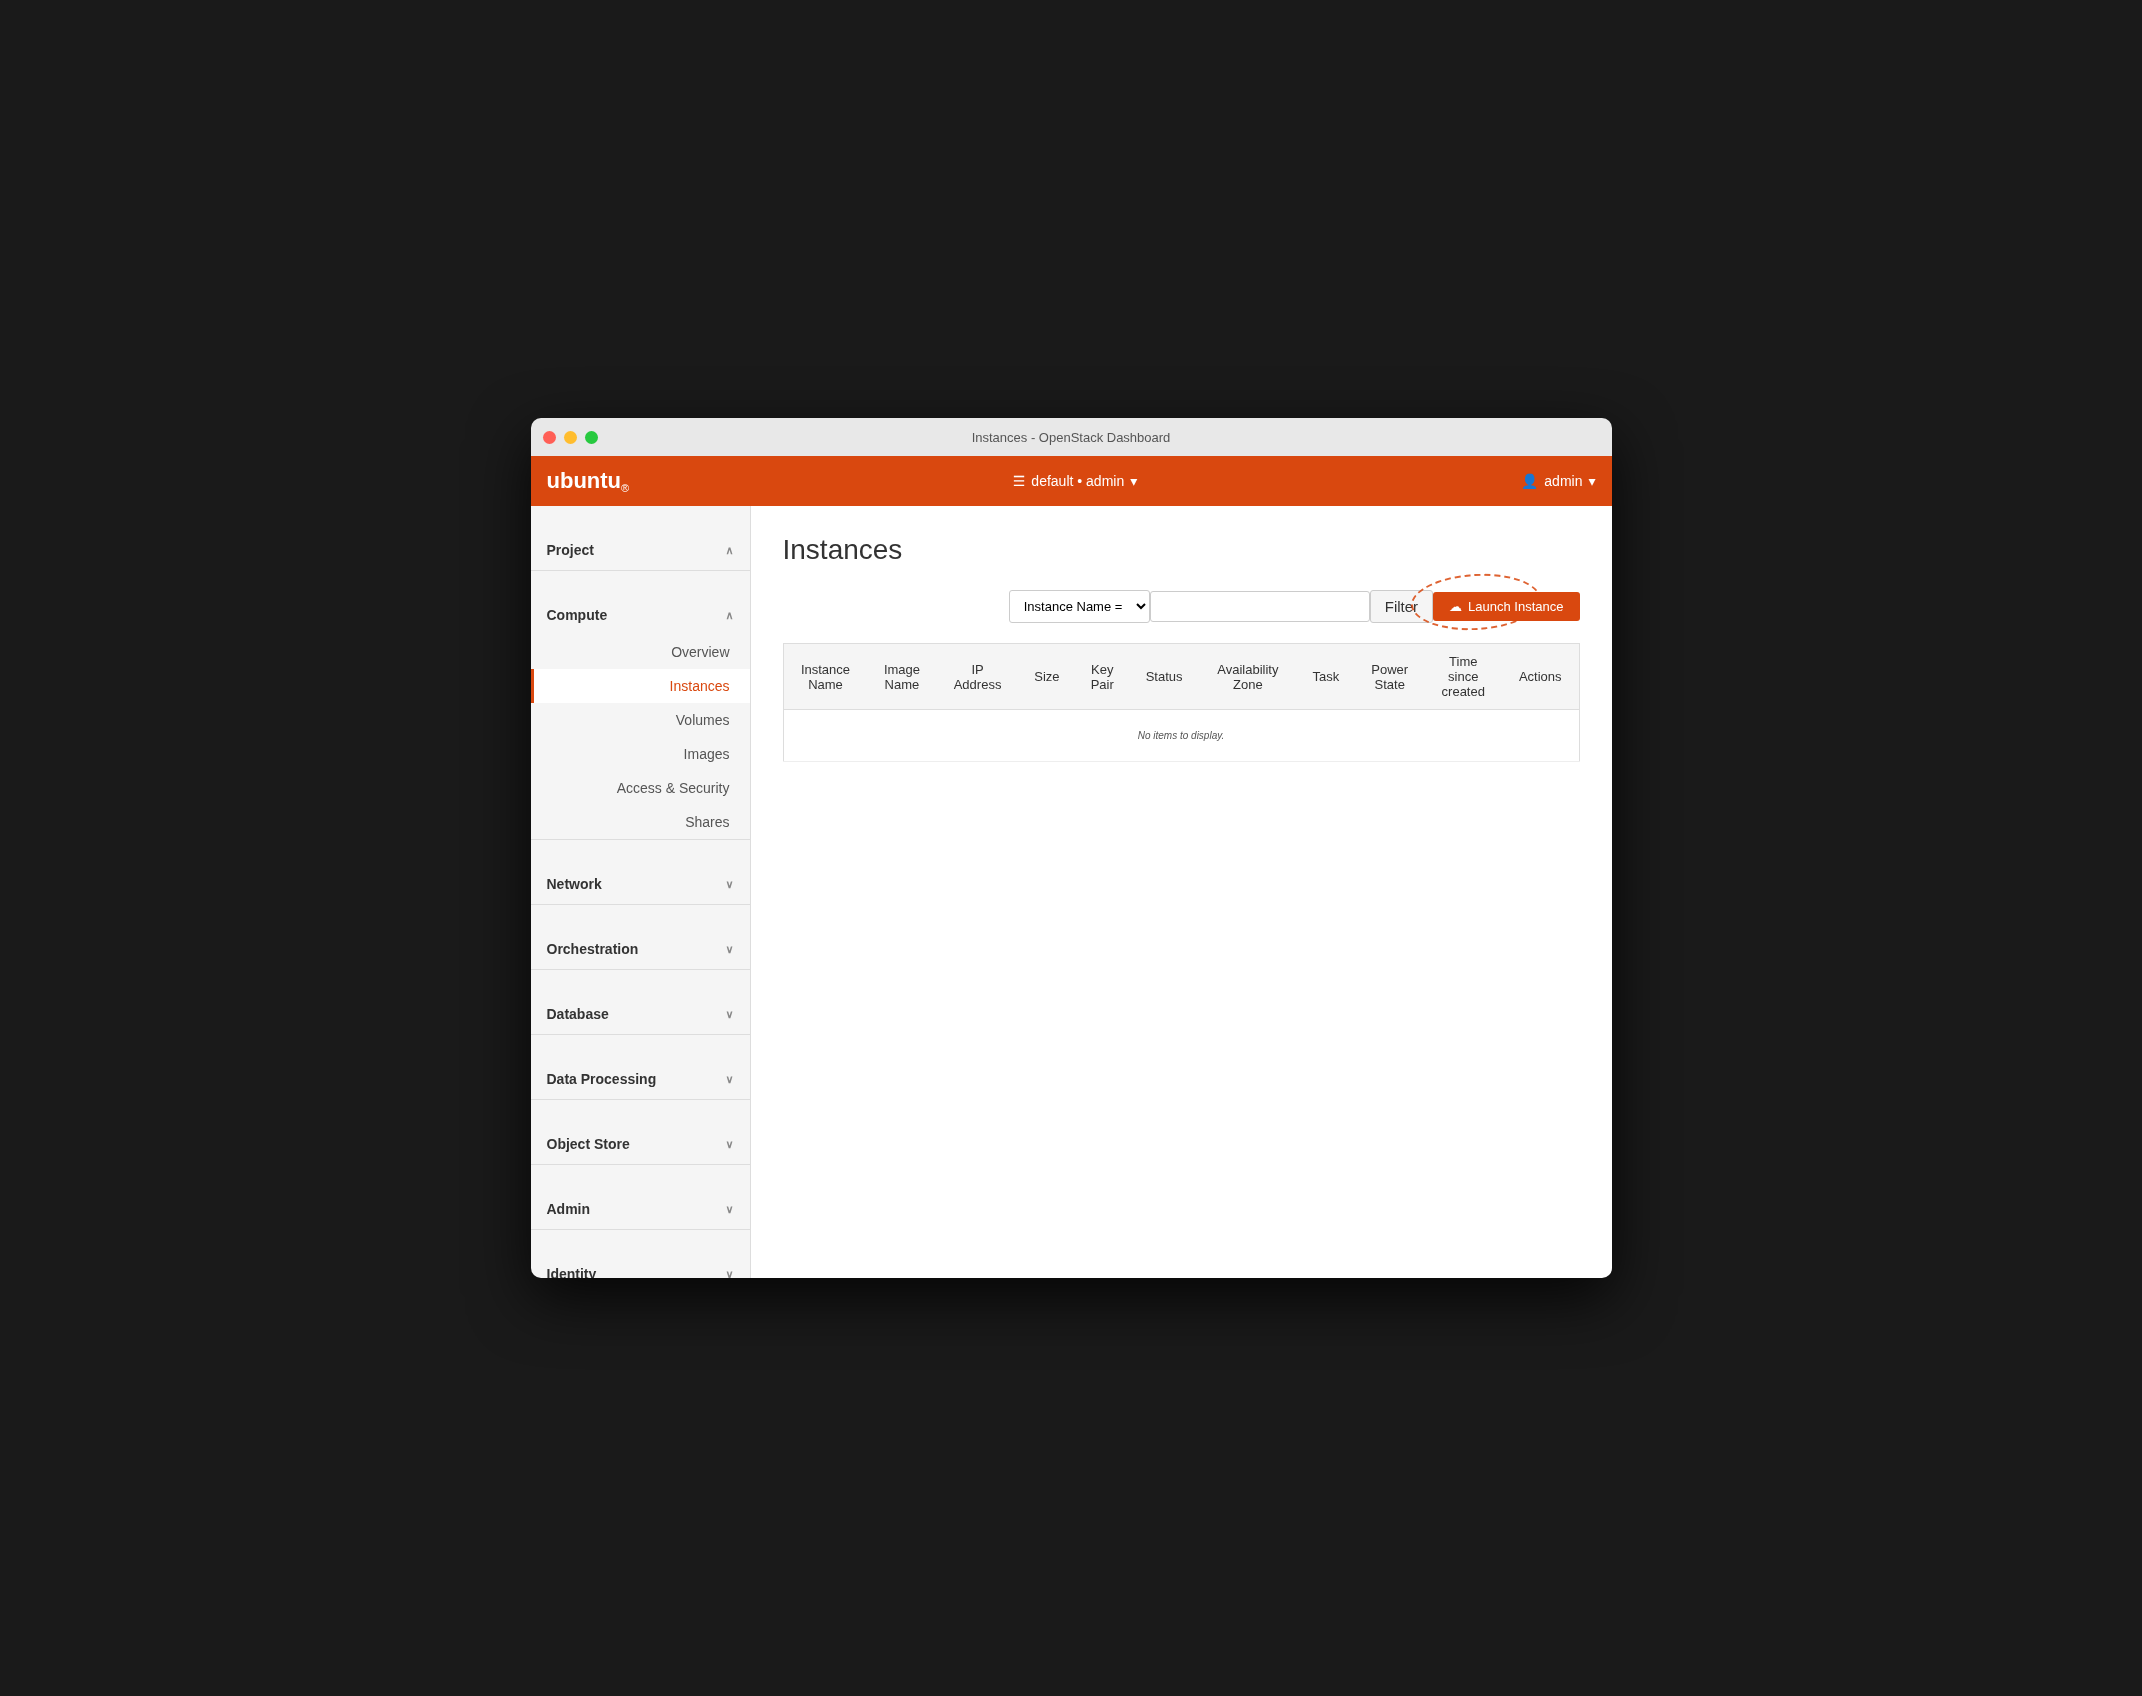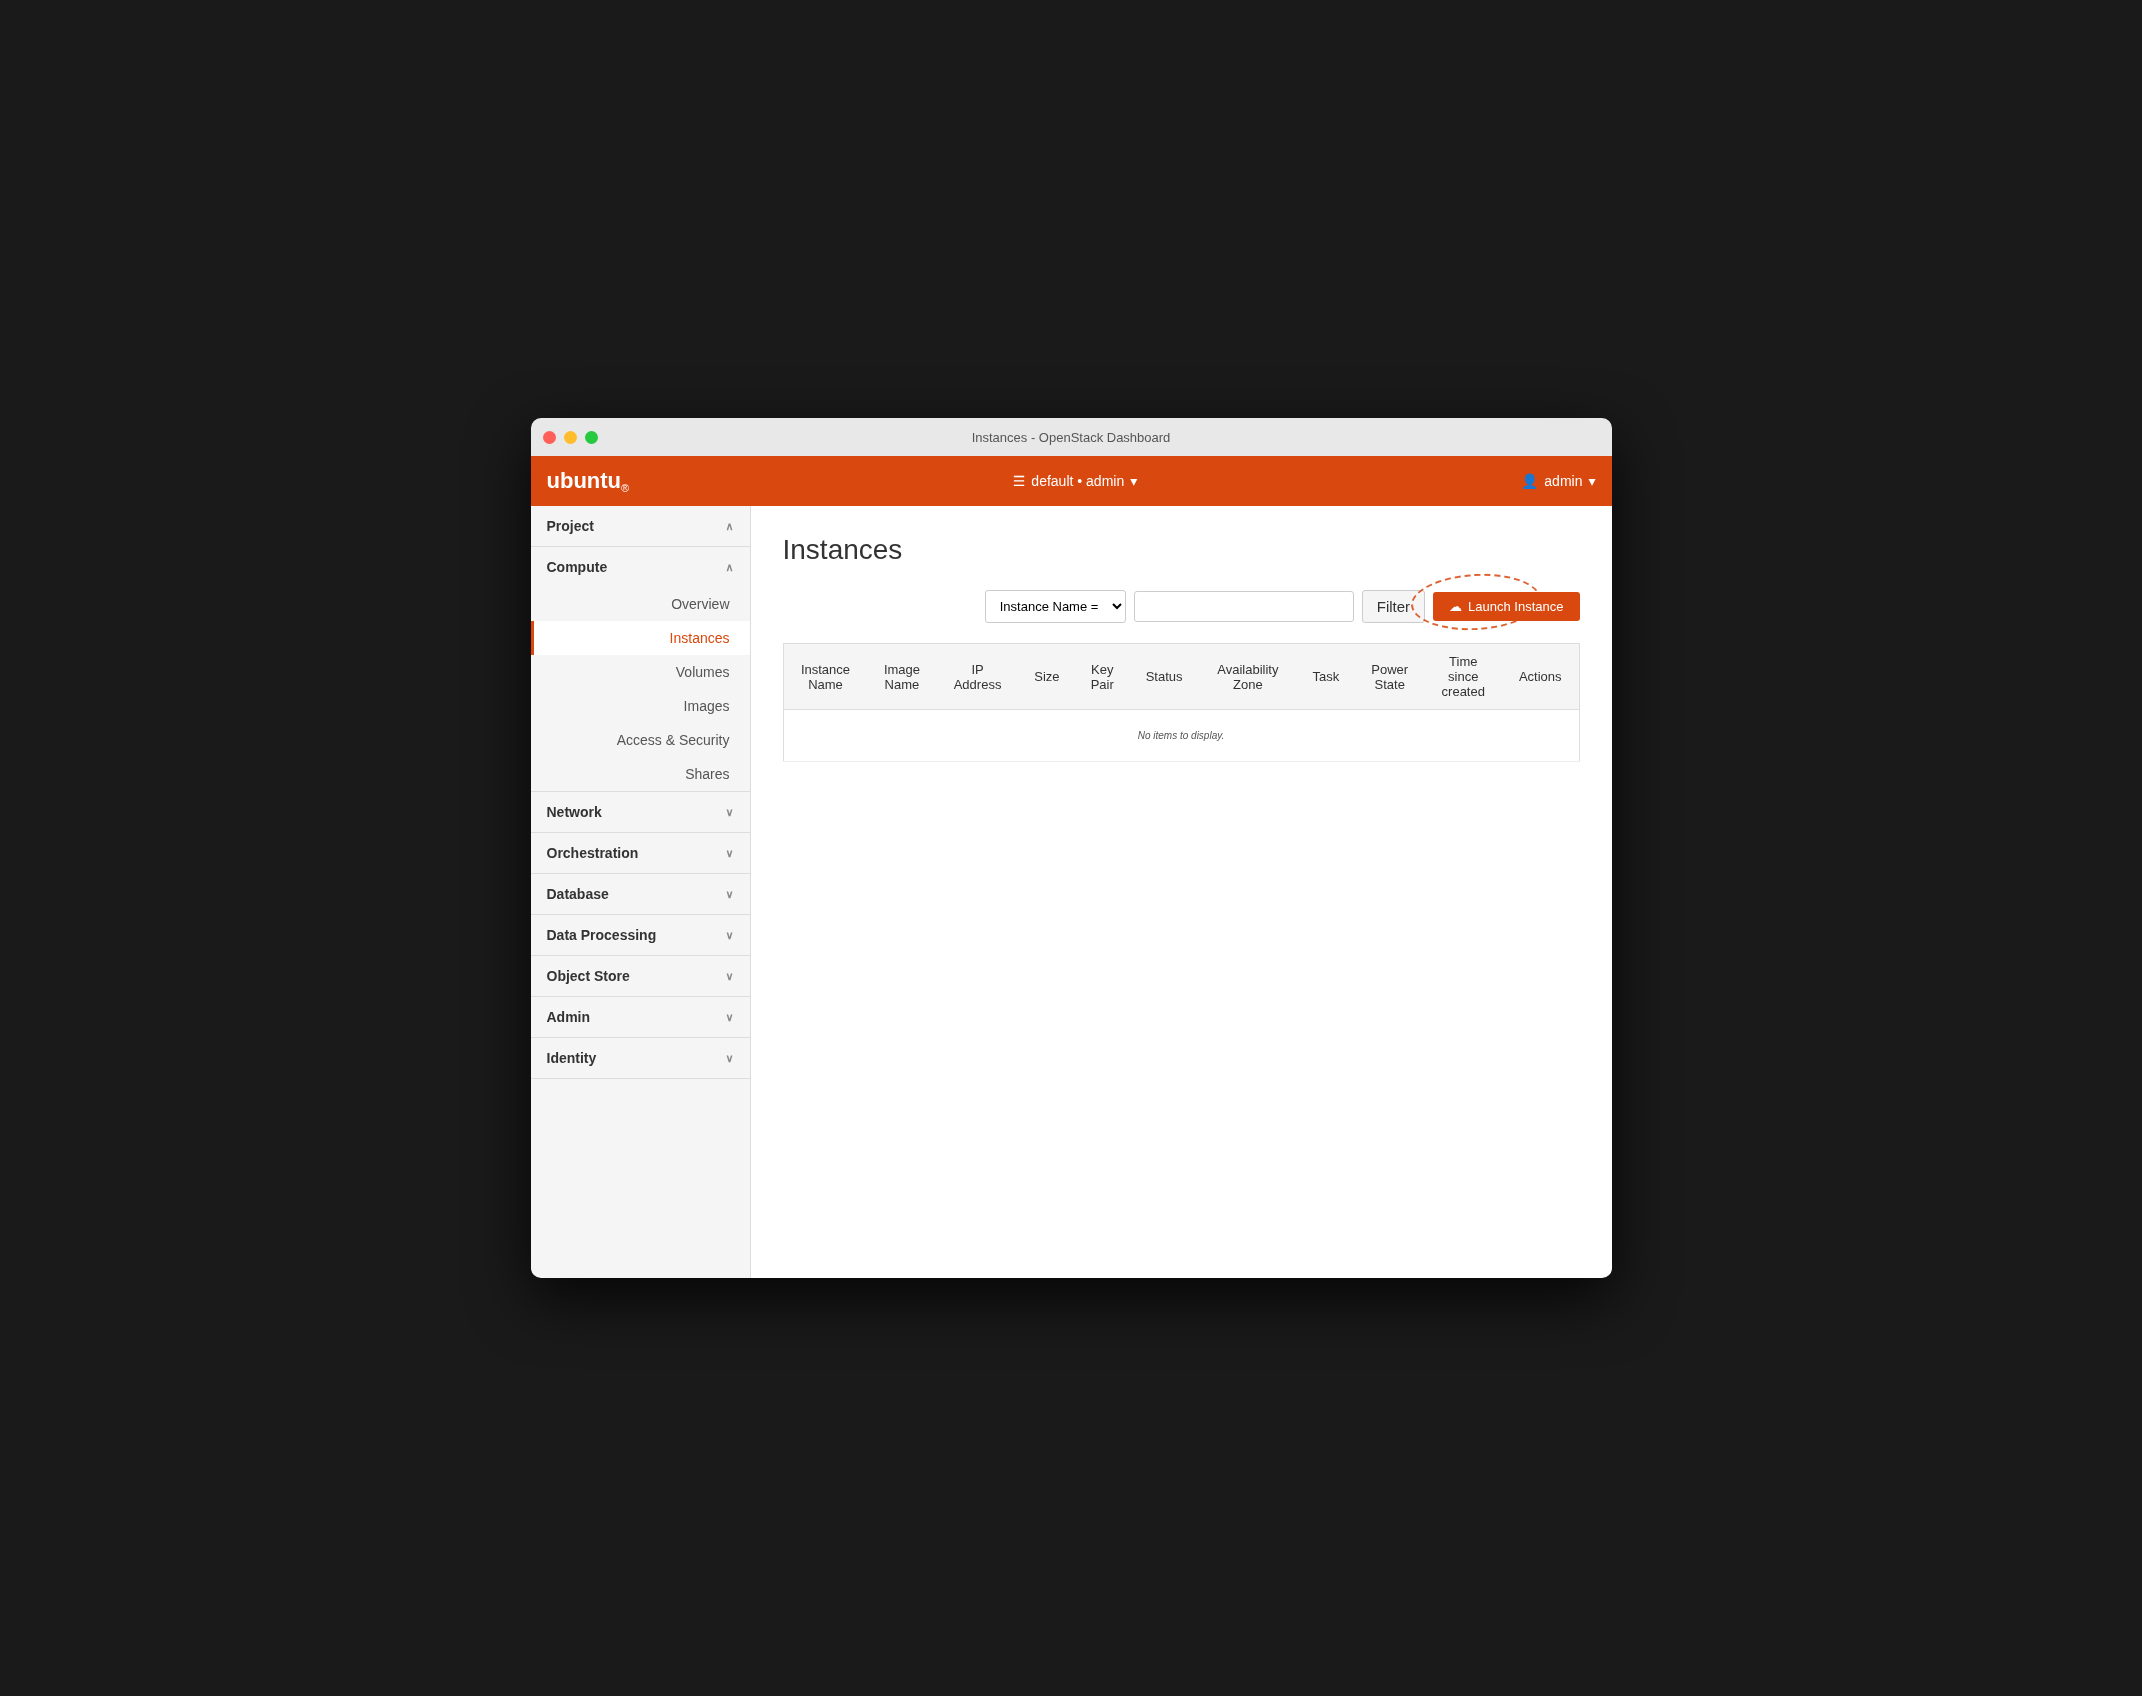--- a/index.html
+++ b/index.html
@@ -118,6 +118,7 @@
       font-weight: 600;
       color: #333;
       cursor: pointer;
+      margin-top: 24px;
     }
     .sidebar-group-header .chevron {
       font-size: 11px;

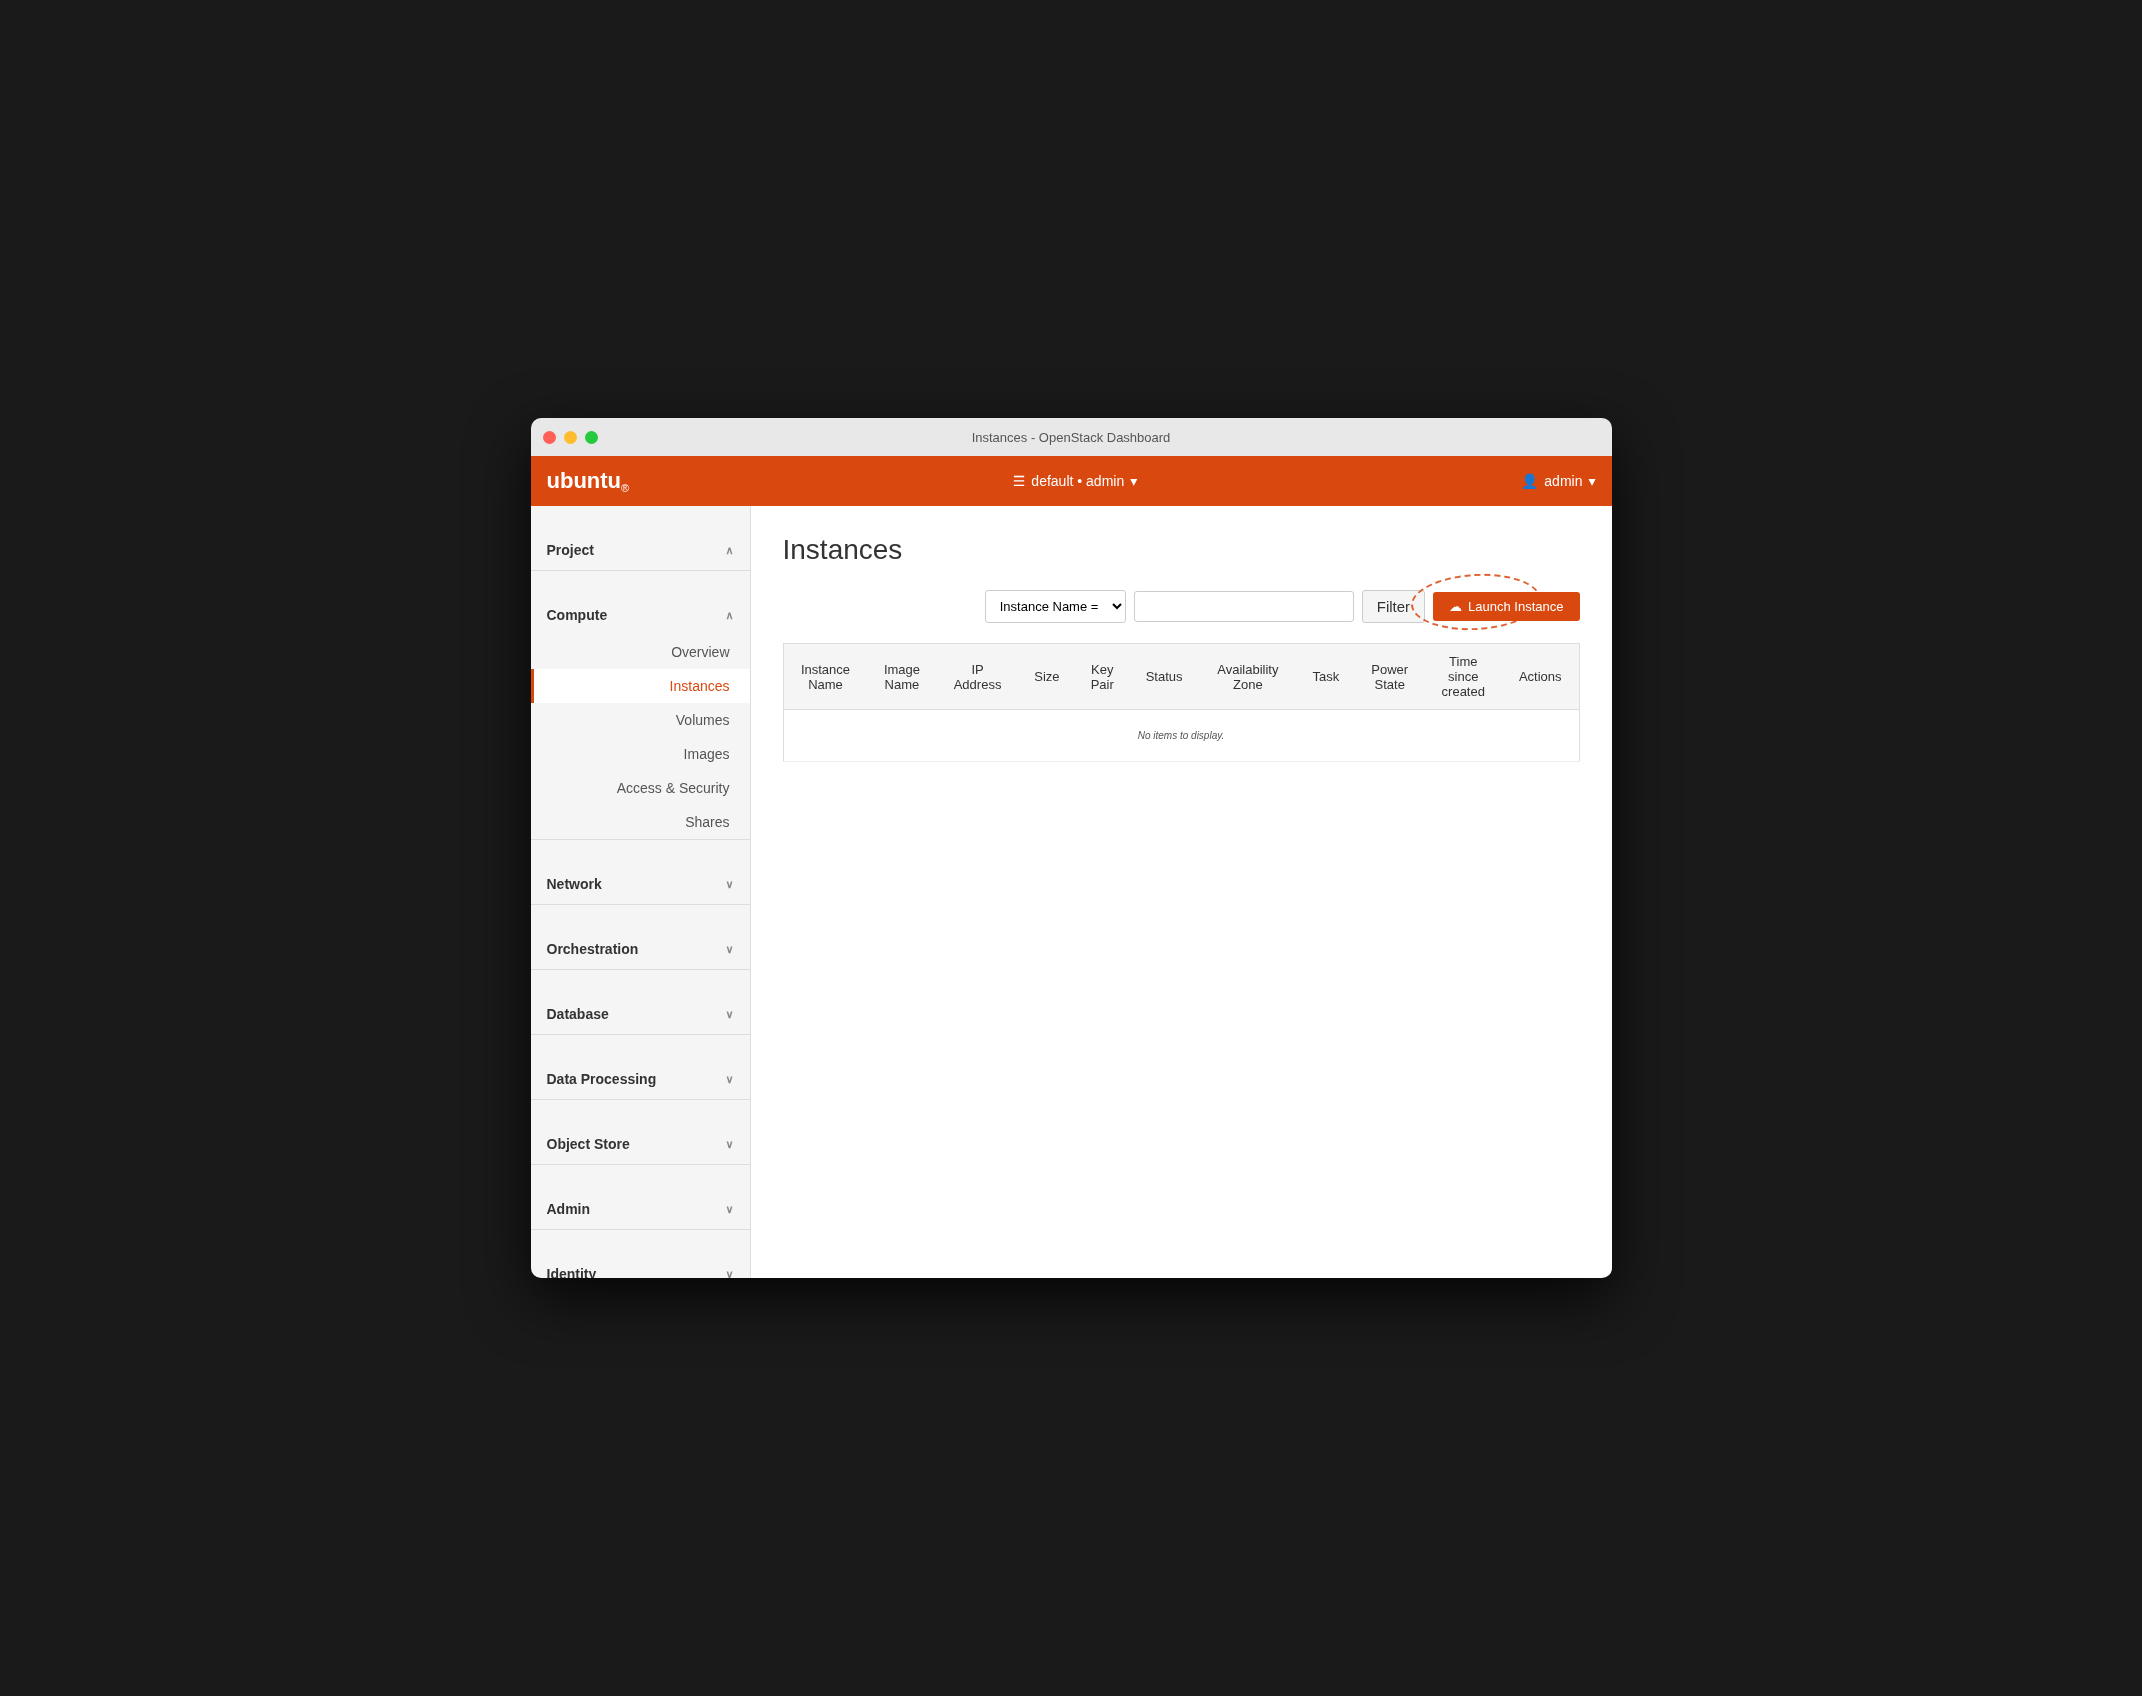--- a/index.html
+++ b/index.html
@@ -157,7 +157,6 @@
     .filter-row {
       display: flex;
       align-items: center;
-      gap: 8px;
       margin-bottom: 20px;
       justify-content: flex-end;
       position: relative;

